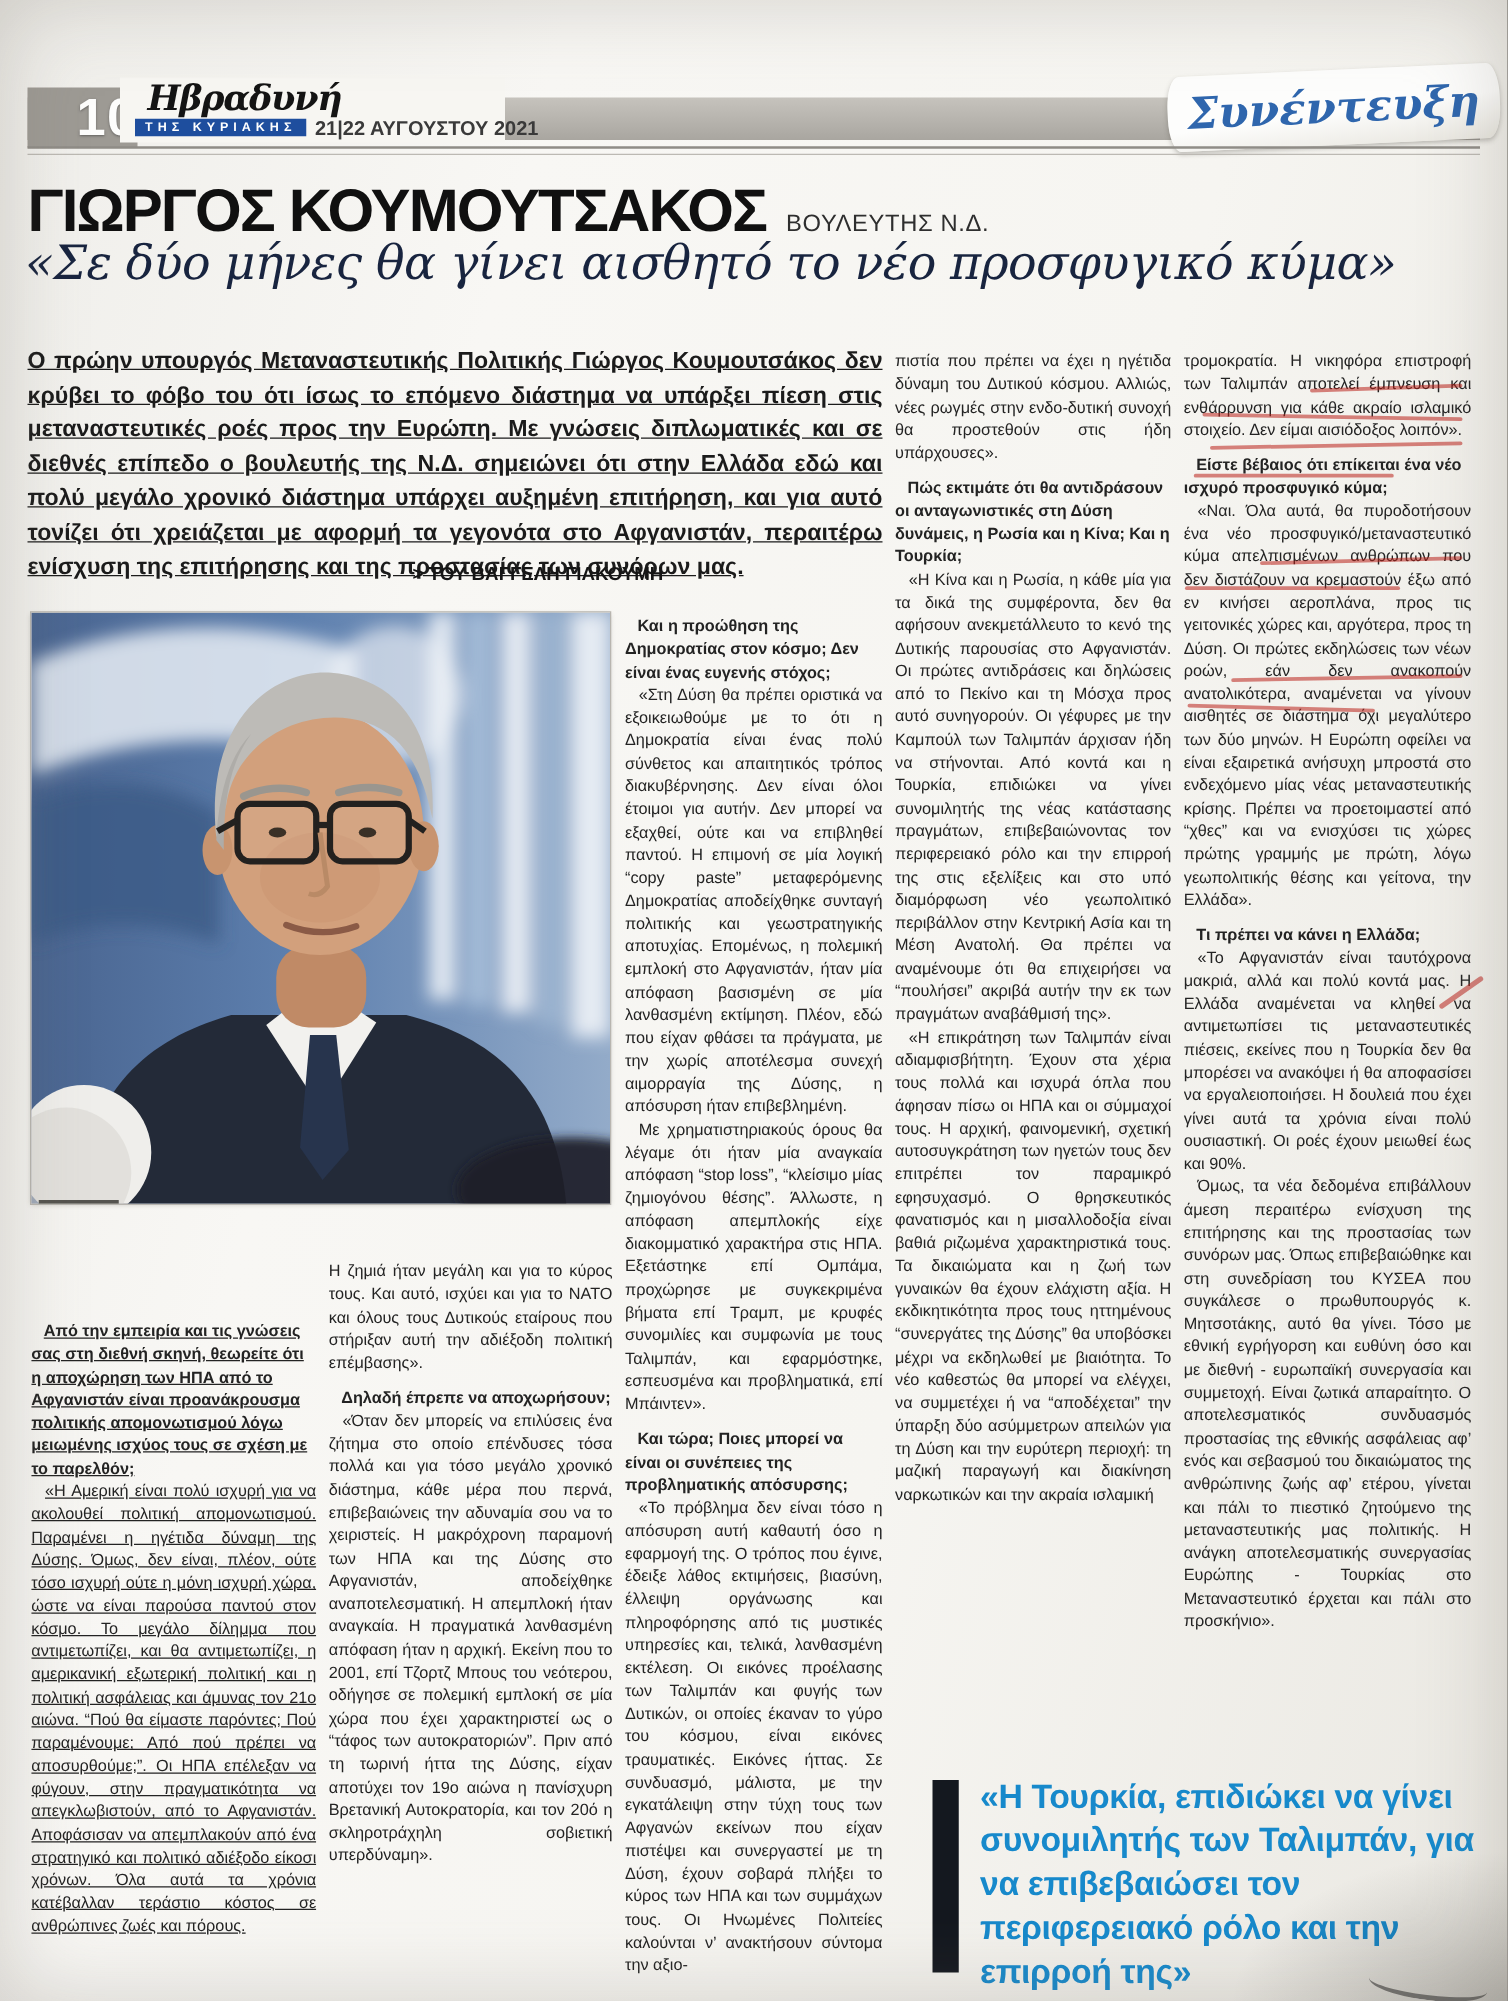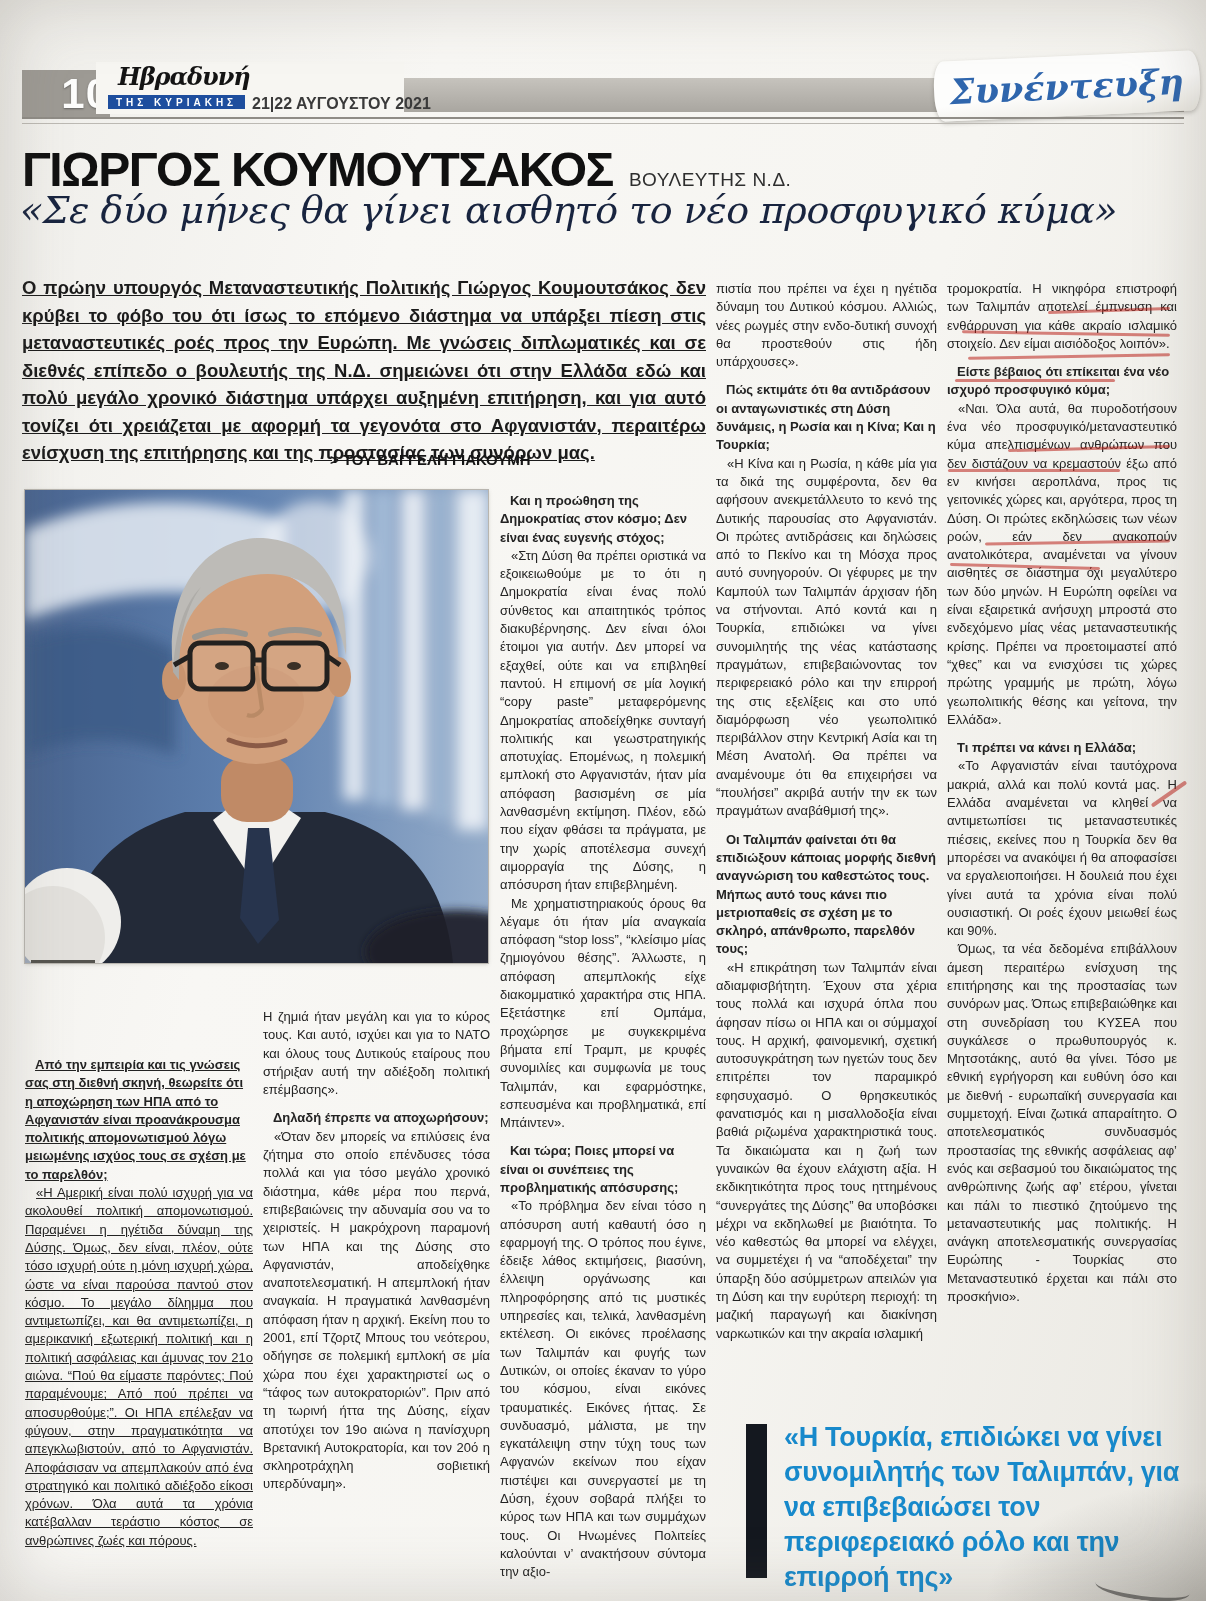--- a/index.html
+++ b/index.html
@@ -17,7 +17,7 @@
         justify-content:flex-end;text-shadow:0 1px 2px rgba(60,60,60,.6);letter-spacing:1px;}
   .masthead-panel{position:absolute;left:96px;top:62px;width:308px;height:52px;background:#f7f6f2;}
   .masthead-title{position:absolute;left:118px;top:62px;font-family:"DejaVu Serif",serif;
-        font-style:italic;font-weight:bold;font-size:24px;color:#141414;letter-spacing:-1px;}
+        font-style:italic;font-weight:bold;font-size:28px;color:#141414;letter-spacing:-1px;}
   .masthead-sub{position:absolute;left:108px;top:95px;background:#1e4e9e;color:#fff;
         font-size:10px;font-weight:bold;letter-spacing:4px;padding:2px 8px 1px 8px;}
   .hdr-date{position:absolute;left:252px;top:95px;font-size:16px;font-weight:bold;color:#3a3a3a;}

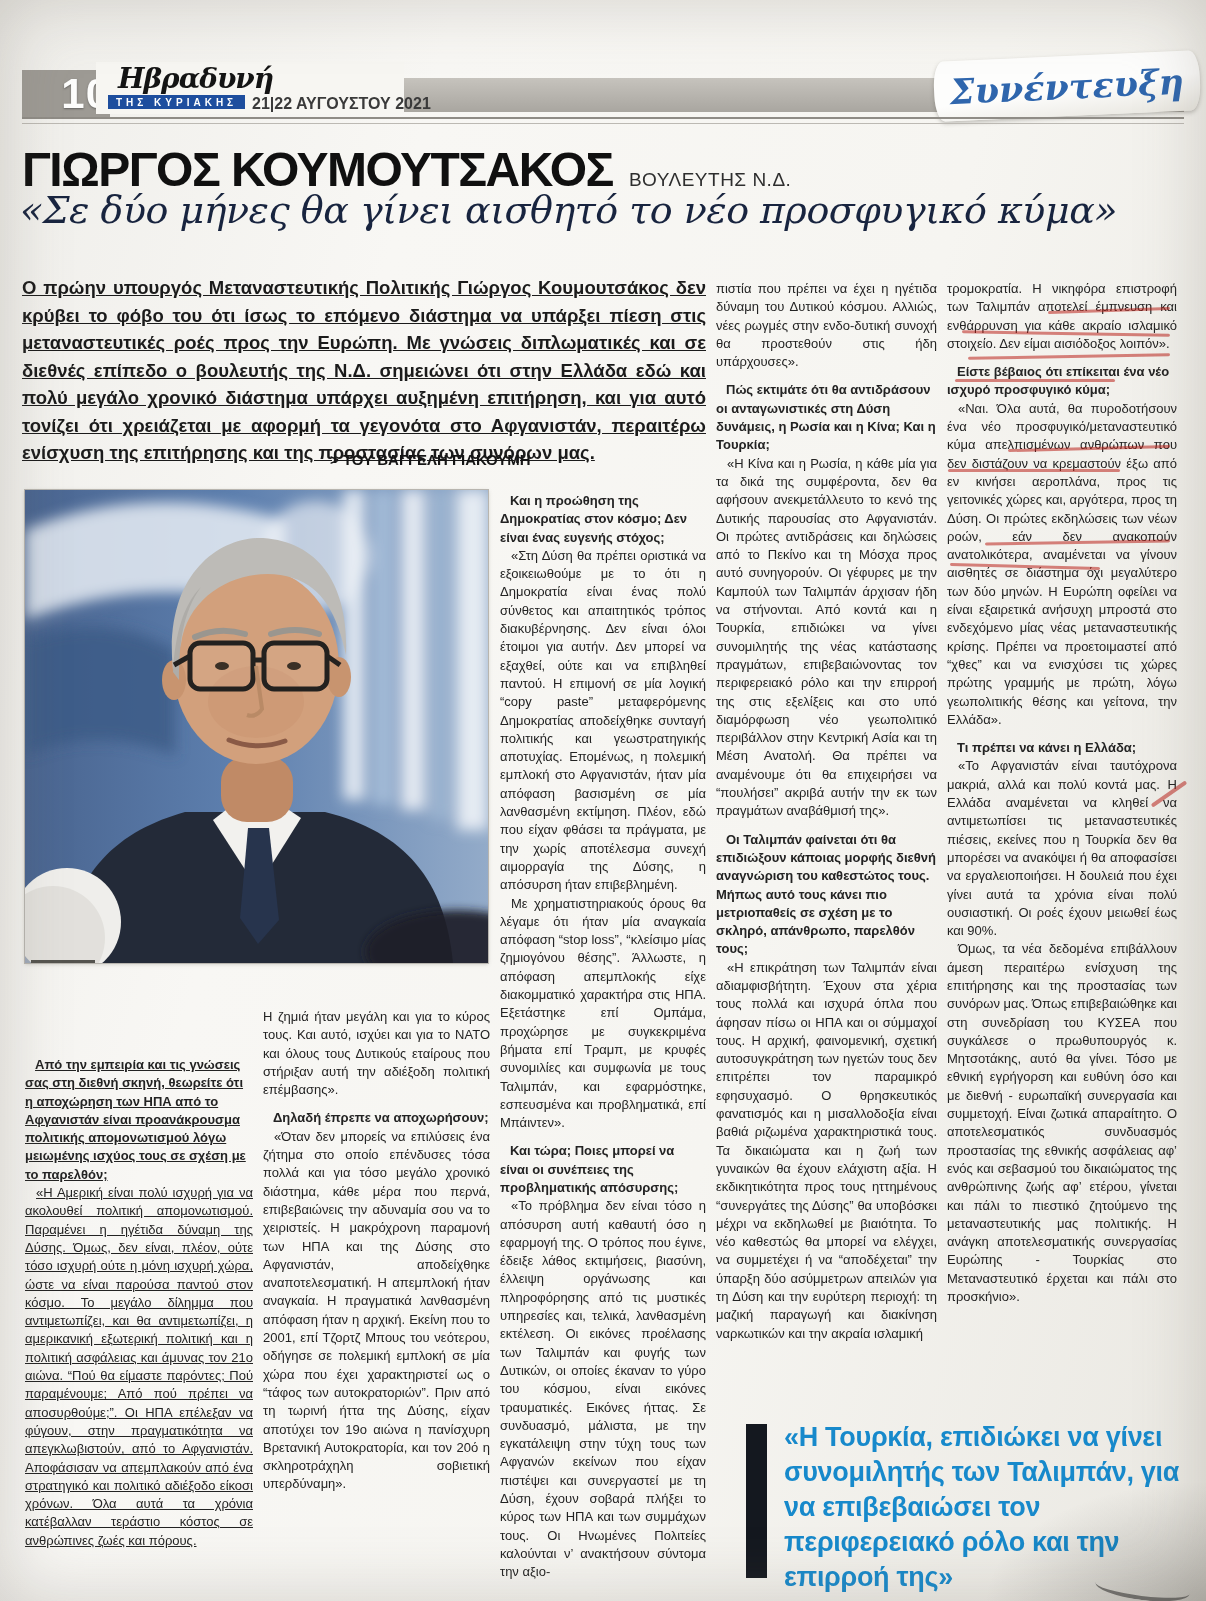--- a/index.html
+++ b/index.html
@@ -184,7 +184,6 @@
     <p class="cont">πιστία που πρέπει να έχει η ηγέτιδα δύναμη του Δυτικού κόσμου. Αλλιώς, νέες ρωγμές στην ενδο-δυτική συνοχή θα προστεθούν στις ήδη υπάρχουσες».</p>
     <p class="q">Πώς εκτιμάτε ότι θα αντιδράσουν οι ανταγωνιστικές στη Δύση δυνάμεις, η Ρωσία και η Κίνα; Και η Τουρκία;</p>
     <p class="a">«Η Κίνα και η Ρωσία, η κάθε μία για τα δικά της συμφέροντα, δεν θα αφήσουν ανεκμετάλλευτο το κενό της Δυτικής παρουσίας στο Αφγανιστάν. Οι πρώτες αντιδράσεις και δηλώσεις από το Πεκίνο και τη Μόσχα προς αυτό συνηγορούν. Οι γέφυρες με την Καμπούλ των Ταλιμπάν άρχισαν ήδη να στήνονται. Από κοντά και η Τουρκία, επιδιώκει να γίνει συνομιλητής της νέας κατάστασης πραγμάτων, επιβεβαιώνοντας τον περιφερειακό ρόλο και την επιρροή της στις εξελίξεις και στο υπό διαμόρφωση νέο γεωπολιτικό περιβάλλον στην Κεντρική Ασία και τη Μέση Ανατολή. Θα πρέπει να αναμένουμε ότι θα επιχειρήσει να “πουλήσει” ακριβά αυτήν την εκ των πραγμάτων αναβάθμισή της».</p>
-    <p class="q">Οι Ταλιμπάν φαίνεται ότι θα επιδιώξουν κάποιας μορφής διεθνή αναγνώριση του καθεστώτος τους. Μήπως αυτό τους κάνει πιο μετριοπαθείς σε σχέση με το σκληρό, απάνθρωπο, παρελθόν τους;</p>
     <p class="a">«Η επικράτηση των Ταλιμπάν είναι αδιαμφισβήτητη. Έχουν στα χέρια τους πολλά και ισχυρά όπλα που άφησαν πίσω οι ΗΠΑ και οι σύμμαχοί τους. Η αρχική, φαινομενική, σχετική αυτοσυγκράτηση των ηγετών τους δεν επιτρέπει τον παραμικρό εφησυχασμό. Ο θρησκευτικός φανατισμός και η μισαλλοδοξία είναι βαθιά ριζωμένα χαρακτηριστικά τους. Τα δικαιώματα και η ζωή των γυναικών θα έχουν ελάχιστη αξία. Η εκδικητικότητα προς τους ηττημένους “συνεργάτες της Δύσης” θα υποβόσκει μέχρι να εκδηλωθεί με βιαιότητα. Το νέο καθεστώς θα μπορεί να ελέγχει, να συμμετέχει ή να “αποδέχεται” την ύπαρξη δύο ασύμμετρων απειλών για τη Δύση και την ευρύτερη περιοχή: τη μαζική παραγωγή και διακίνηση ναρκωτικών και την ακραία ισλαμική</p>
   </div>
 

